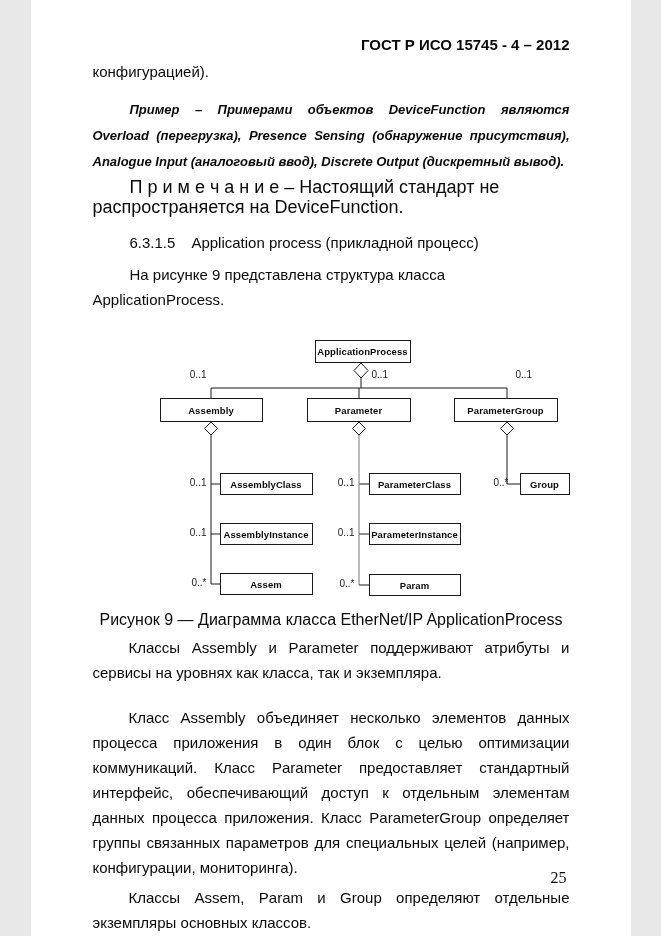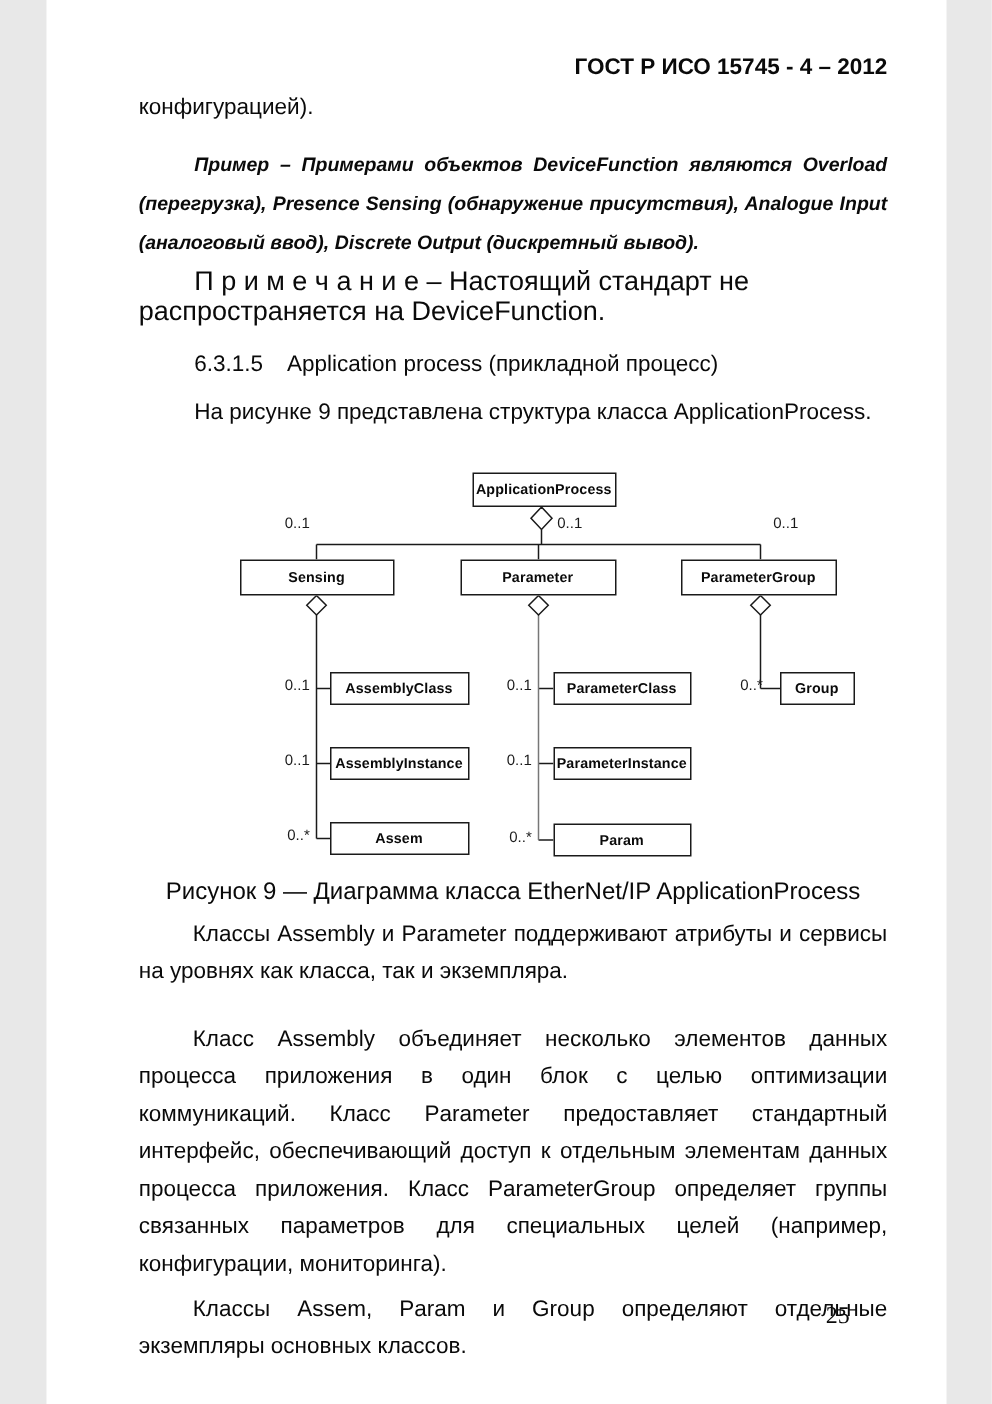--- a/index.html
+++ b/index.html
@@ -9,7 +9,7 @@
     margin:0 auto;
     background:#ffffff;
     box-sizing:border-box;
-    padding:36px 39px 0 62px;
+    padding:36px 61px 0 62px;
     font-family:"Liberation Sans", sans-serif;
     color:#0a0a0a;
     font-size:15px;

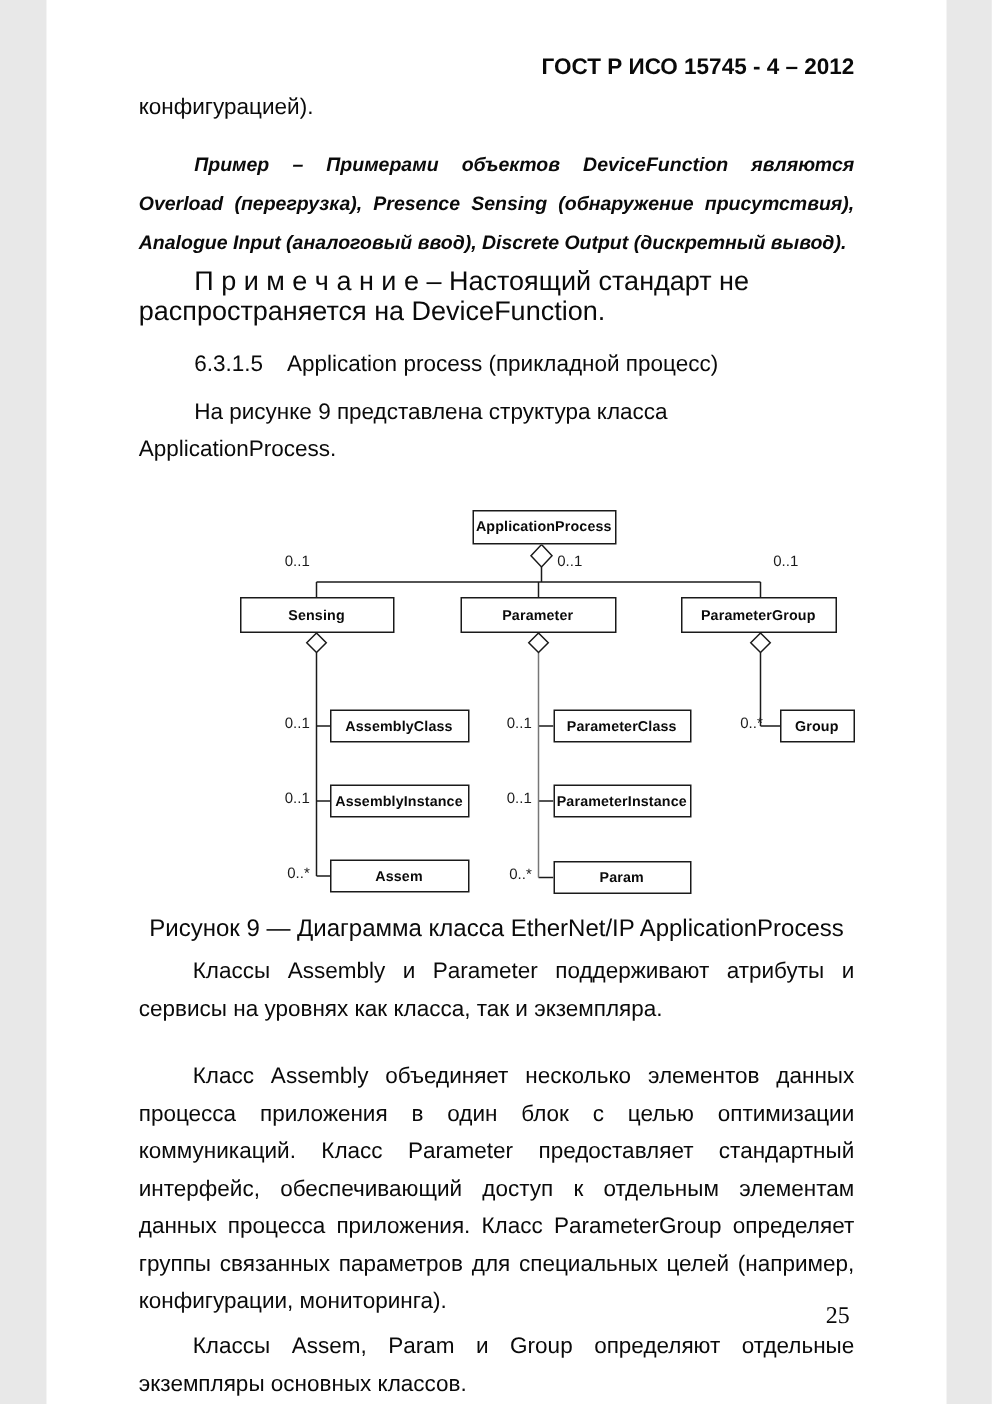--- a/index.html
+++ b/index.html
@@ -148,7 +148,7 @@
     </svg>
 
     <div class="dbox" style="left:284px;top:2px;width:96px;height:23px">ApplicationProcess</div>
-    <div class="dbox" style="left:129px;top:60px;width:103px;height:24px">Sensing</div>
+    <div class="dbox" style="left:129px;top:60px;width:103px;height:24px">Assembly</div>
     <div class="dbox" style="left:276px;top:60px;width:104px;height:24px">Parameter</div>
     <div class="dbox" style="left:423px;top:60px;width:104px;height:24px">ParameterGroup</div>
     <div class="dbox" style="left:189px;top:135px;width:93px;height:22px">AssemblyClass</div>

